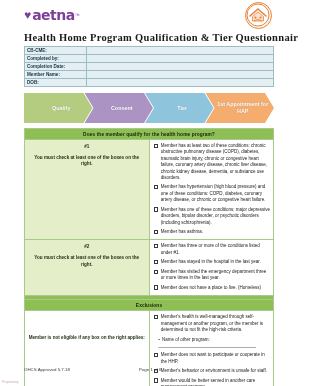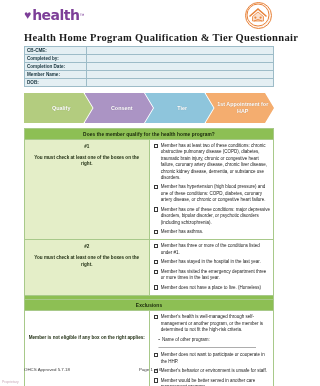--- a/index.html
+++ b/index.html
@@ -80,7 +80,7 @@
   <div class="hdr">
     <div class="logo">
       <span class="heart">♥</span>
-      <span class="word">health</span>
+      <span class="word">aetna</span>
       <span class="tm">™</span>
     </div>
     <div class="badge">

